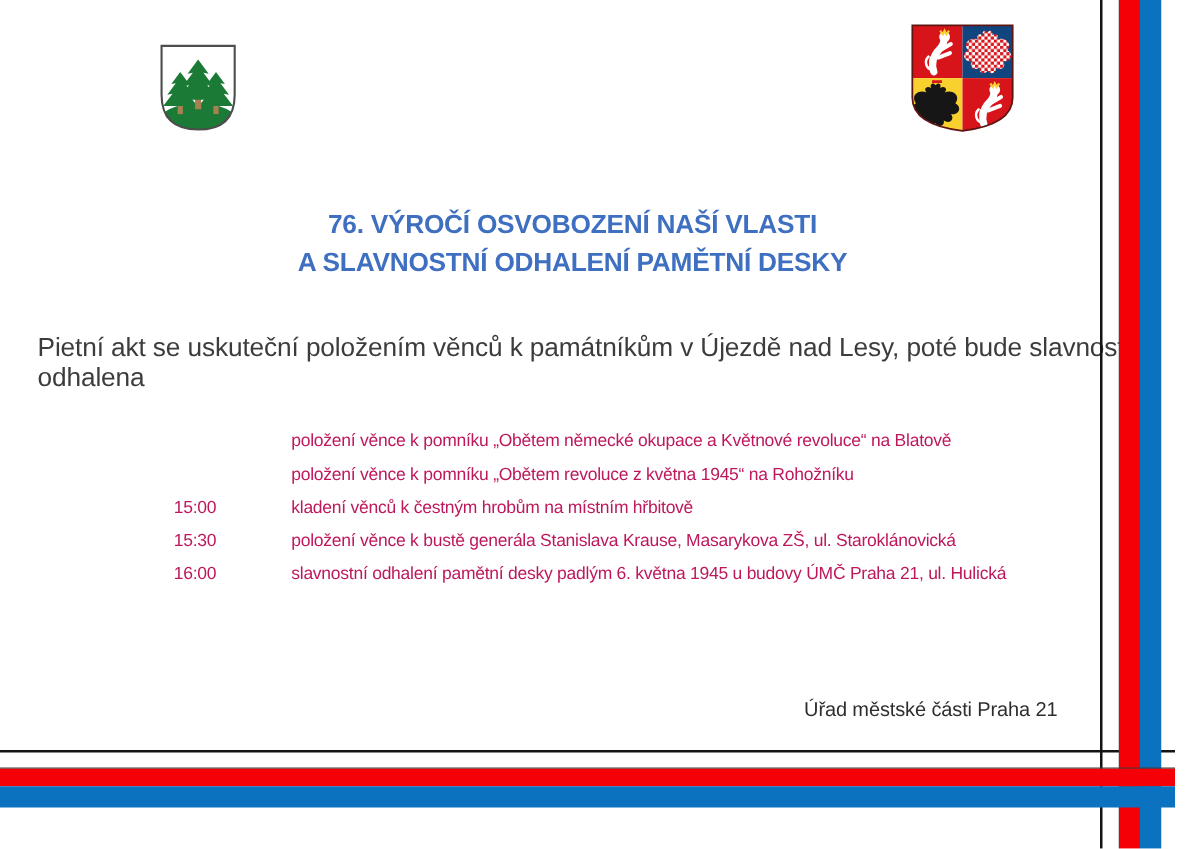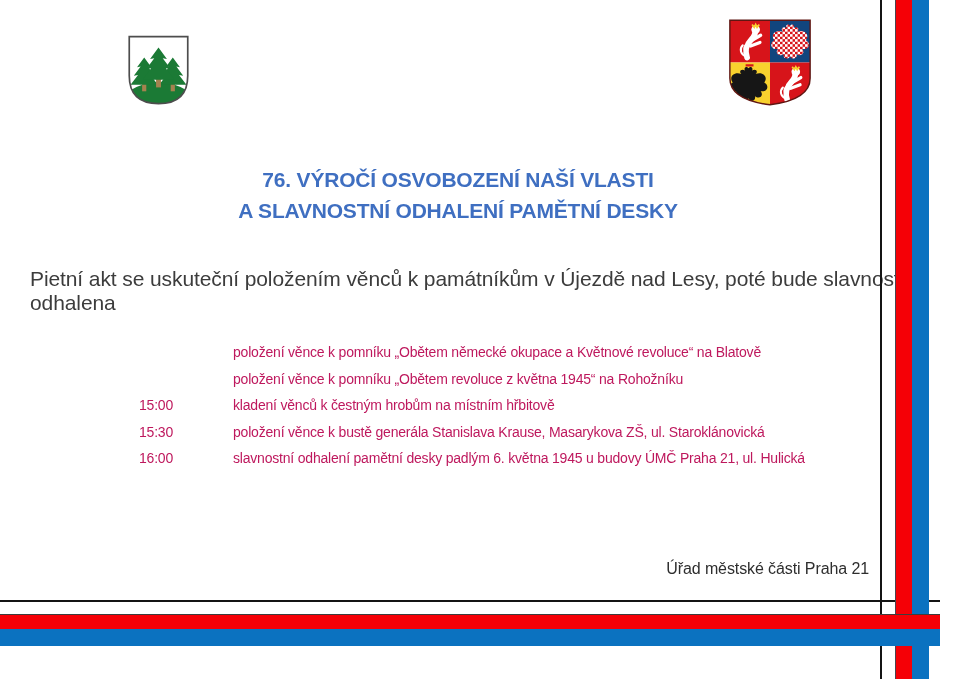--- a/index.html
+++ b/index.html
@@ -47,7 +47,7 @@
   .schedule-text{position:absolute;left:233px;white-space:nowrap;}
   .footer{
     position:absolute;left:0;top:560px;width:846px;
-    text-align:right;color:#2e2e2e;font-size:16px;letter-spacing:-0.1px;margin-left:23px;
+    text-align:right;color:#2e2e2e;font-size:16px;letter-spacing:-0.1px;
   }
 </style>
 </head>

